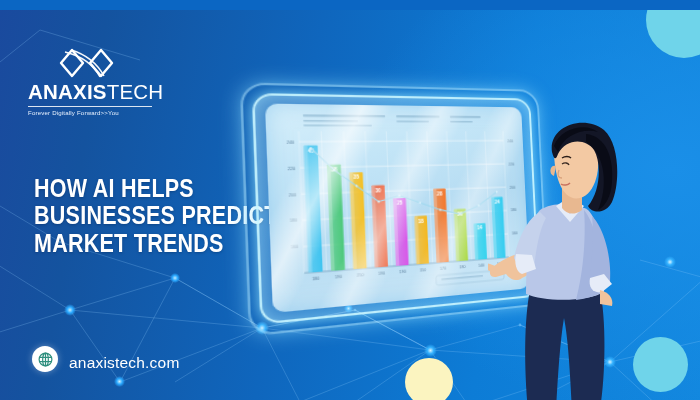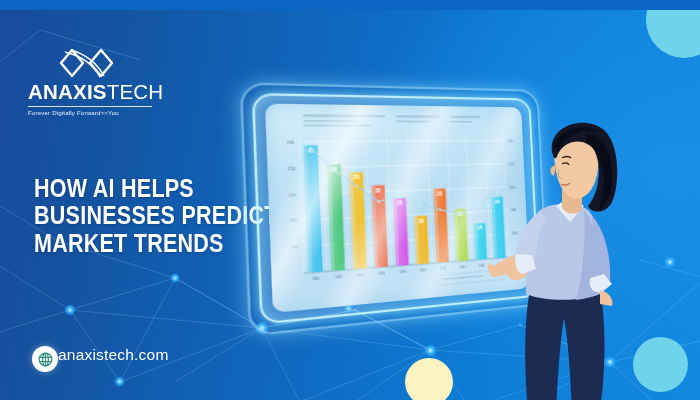--- a/index.html
+++ b/index.html
@@ -55,7 +55,7 @@
   #headline .hl{display:block;white-space:nowrap;}
 
   
-  #url-row{position:absolute;left:32px;top:336px;display:flex;align-items:flex-start;}
+  #url-row{position:absolute;left:32px;top:336px;display:flex;align-items:flex-end;gap:11px;}
   #globe-icon{
     width:26px;height:26px;border-radius:50%;background:#ffffff;
     display:flex;align-items:center;justify-content:center;flex:0 0 auto;

